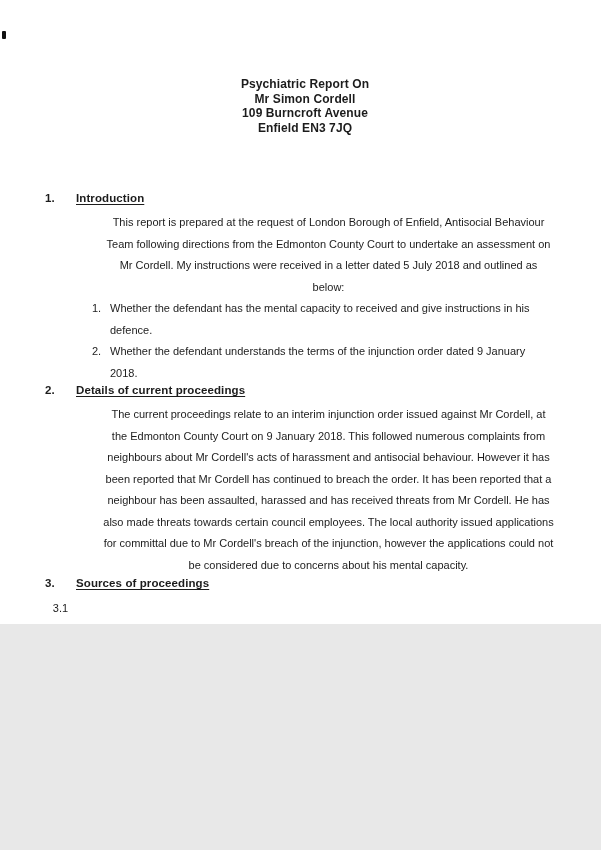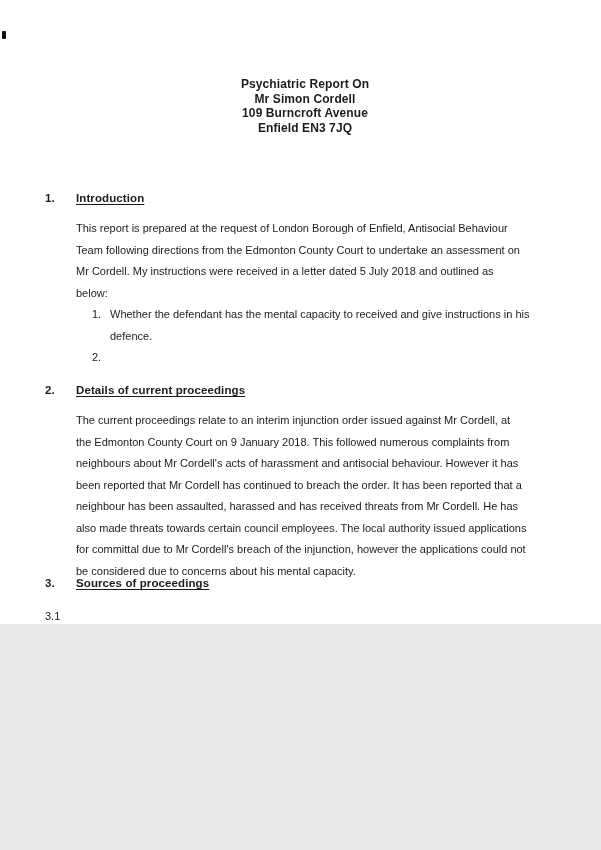--- a/index.html
+++ b/index.html
@@ -65,10 +65,11 @@
   }
   .sec-paragraph {
     margin-left: 31px;
-    margin-top: 12px;
+    margin-top: 6px;
     width: 505px;
     line-height: 21.5px;
     white-space: pre-line;
+    text-align: center;
   }
   .numbered-list {
     margin-left: 47px;

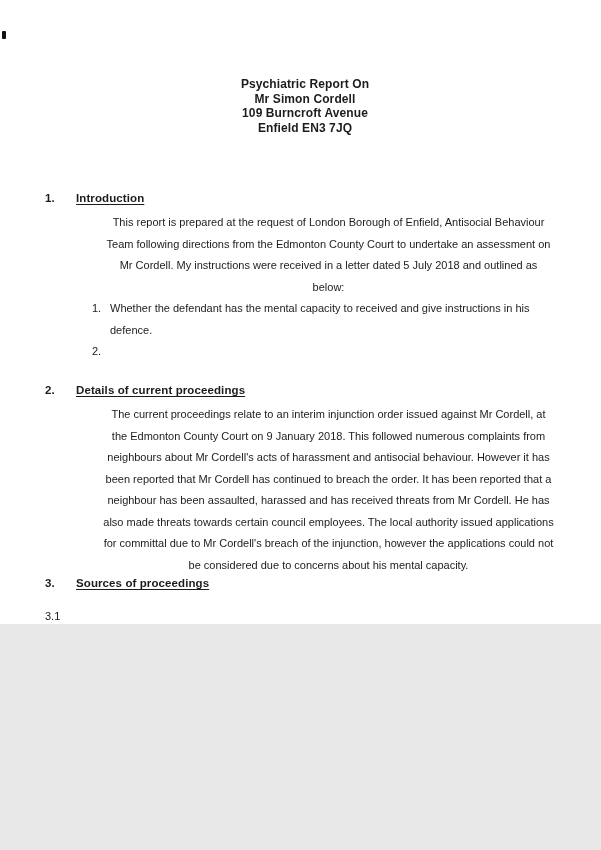--- a/index.html
+++ b/index.html
@@ -145,6 +145,8 @@
       </div>
       <div class="numbered-item">
         <span class="item-marker">2.</span>
+        <span class="item-text">Whether the defendant understands the terms of the injunction order dated 9 January
+2018.</span>
       </div>
     </div>
   </div>

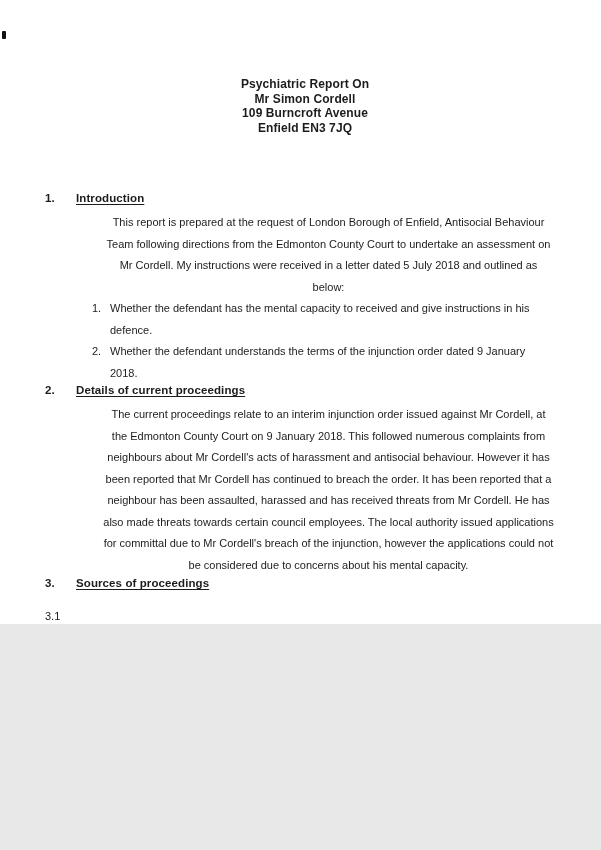--- a/index.html
+++ b/index.html
@@ -88,8 +88,9 @@
   }
   .subsection-row {
     display: flex;
-    margin-top: 16px;
+    margin-top: 8px;
     line-height: 18px;
+    text-align: center;
   }
   .subsection-num {
     width: 31px;

